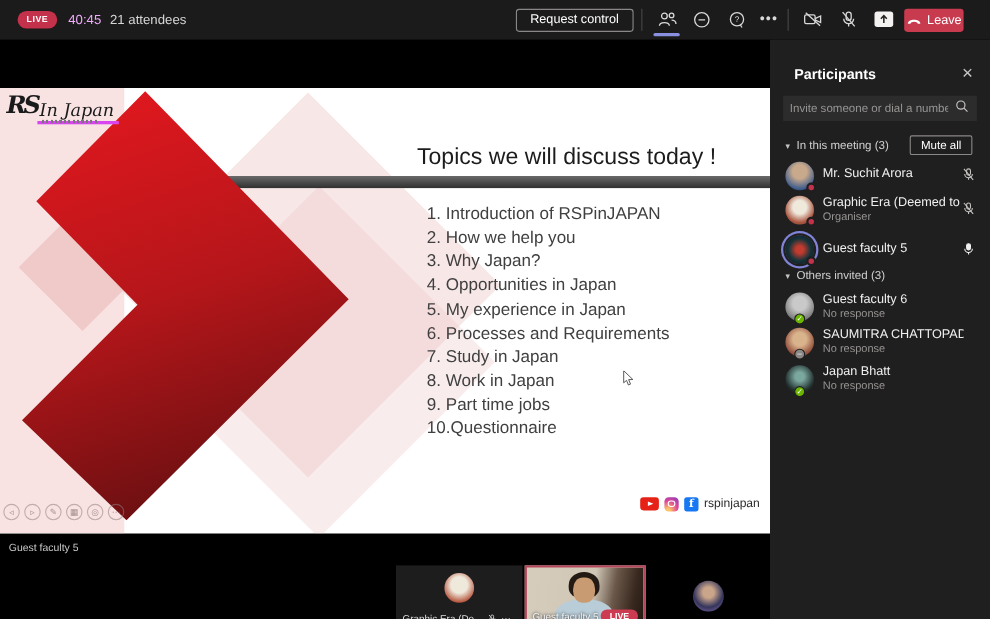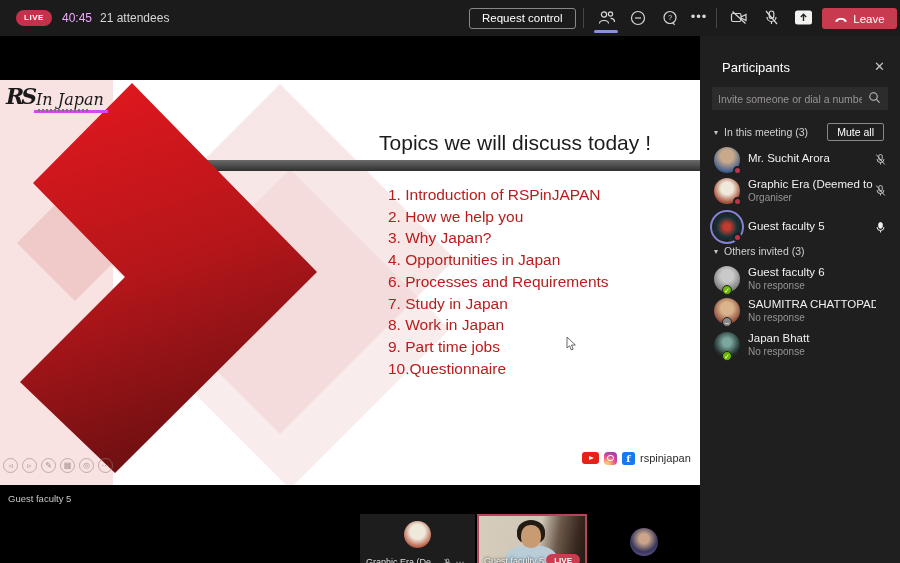--- a/index.html
+++ b/index.html
@@ -19,7 +19,7 @@
   .tb-icon svg { display:block; margin:1px auto; }
   .accent-underline { position:absolute; left:594px; top:30px; width:24px; height:2.5px; background:#8a90e0; border-radius:2px; }
   .dots { font-size:13px; color:#d8d8d8; letter-spacing:1px; line-height:18px; }
-  .leave-btn { position:absolute; left:822px; top:8px; width:75px; height:21px; background:#c83a4e; border:none;
+  .leave-btn { position:absolute; left:822px; top:8px; width:54px; height:21px; background:#c83a4e; border:none;
     border-radius:3px; color:#fff; font-size:11.5px; display:flex; align-items:center; justify-content:center; gap:5px; }
 
   

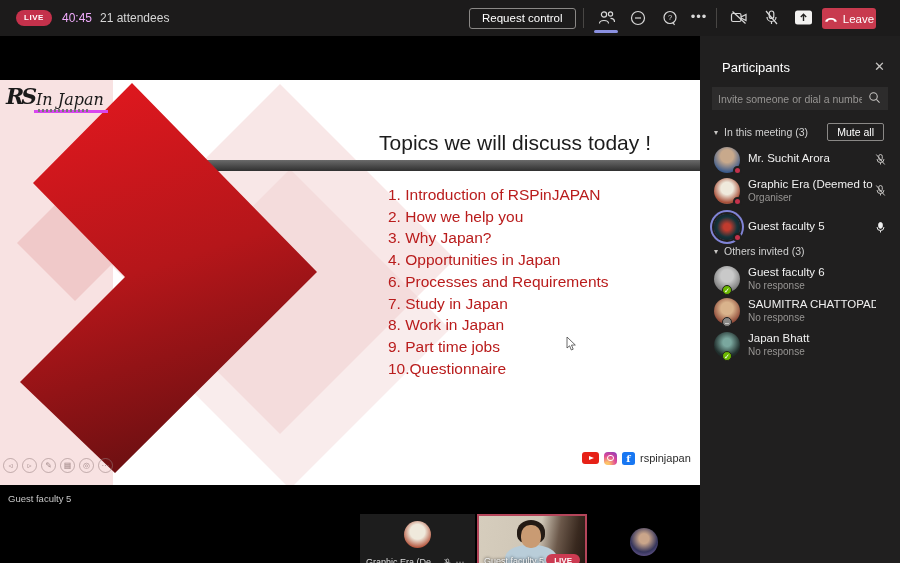--- a/index.html
+++ b/index.html
@@ -71,7 +71,7 @@
 
   
   .panel { position:absolute; left:700px; top:36px; width:200px; height:527px; background:#201f1f; color:#e8e8e8; }
-  .panel-title { position:absolute; left:22px; top:24px; font-size:13px; font-weight:normal; color:#fff; }
+  .panel-title { position:absolute; left:22px; top:24px; font-size:13px; font-weight:bold; color:#fff; }
   .panel-close { position:absolute; right:15px; top:23px; color:#c8c6c4; font-size:13px; cursor:pointer; }
   .search-box { position:absolute; left:12px; top:51px; width:176px; height:23px; background:#2d2c2c; display:flex; align-items:center; }
   .search-box input { flex:1; background:transparent; border:none; outline:none; color:#979593; font-size:10.5px; padding:0 6px;

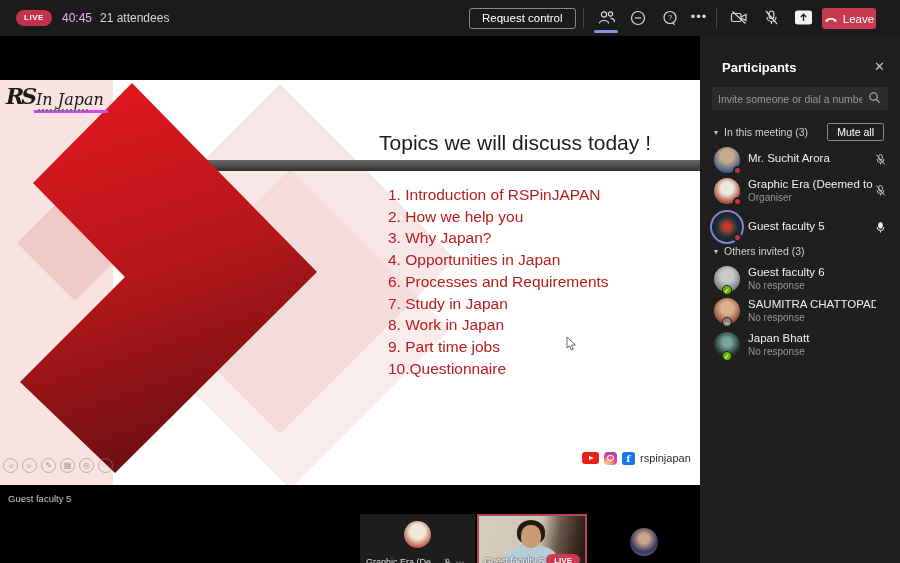--- a/index.html
+++ b/index.html
@@ -26,7 +26,7 @@
   .stage { position:absolute; left:0; top:36px; width:700px; height:551px; background:#000; overflow:hidden;margin-top:9px; }
   .slide { position:absolute; left:0; top:35px; width:700px; height:405px; background:#ffffff; overflow:hidden; }
   .slide-title { position:absolute; left:330px; top:51px; width:370px; text-align:center; font-size:21px; color:#1c1c1c; }
-  .slide-list { position:absolute; left:388px; top:104px; width:300px; font-size:15.5px; color:#b91c1c; }
+  .slide-list { position:absolute; left:388px; top:104px; width:300px; font-size:15.5px; color:#404040; }
   .slide-list div { line-height:21.7px; white-space:nowrap; }
 
   .logo { position:absolute; left:6px; top:1px; width:110px; height:44px; color:#1a1a1a; }

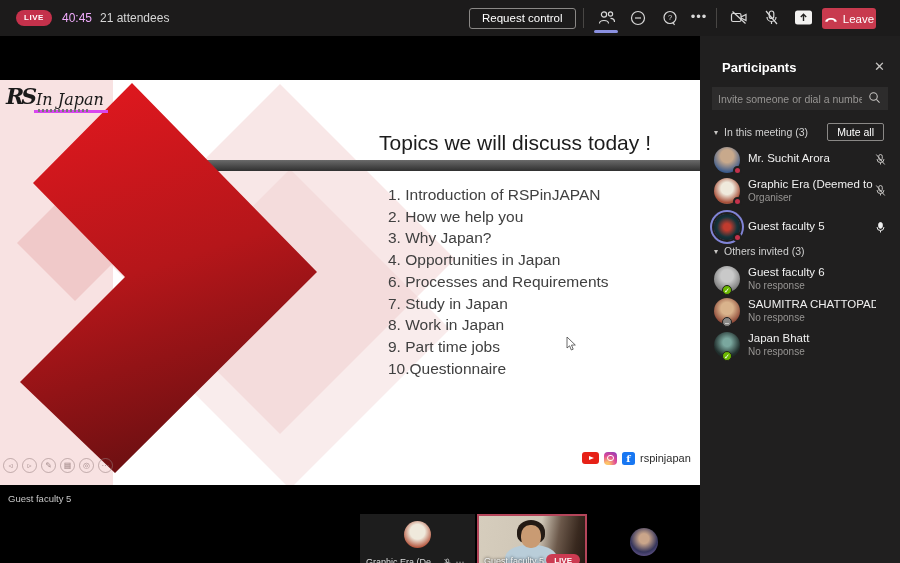--- a/index.html
+++ b/index.html
@@ -206,6 +206,7 @@
       <div>2.  How we help you</div>
       <div>3.  Why Japan?</div>
       <div>4.  Opportunities in Japan</div>
+      <div>5.  My experience in Japan</div>
       <div>6.  Processes and Requirements</div>
       <div>7.  Study in Japan</div>
       <div>8.  Work in Japan</div>

